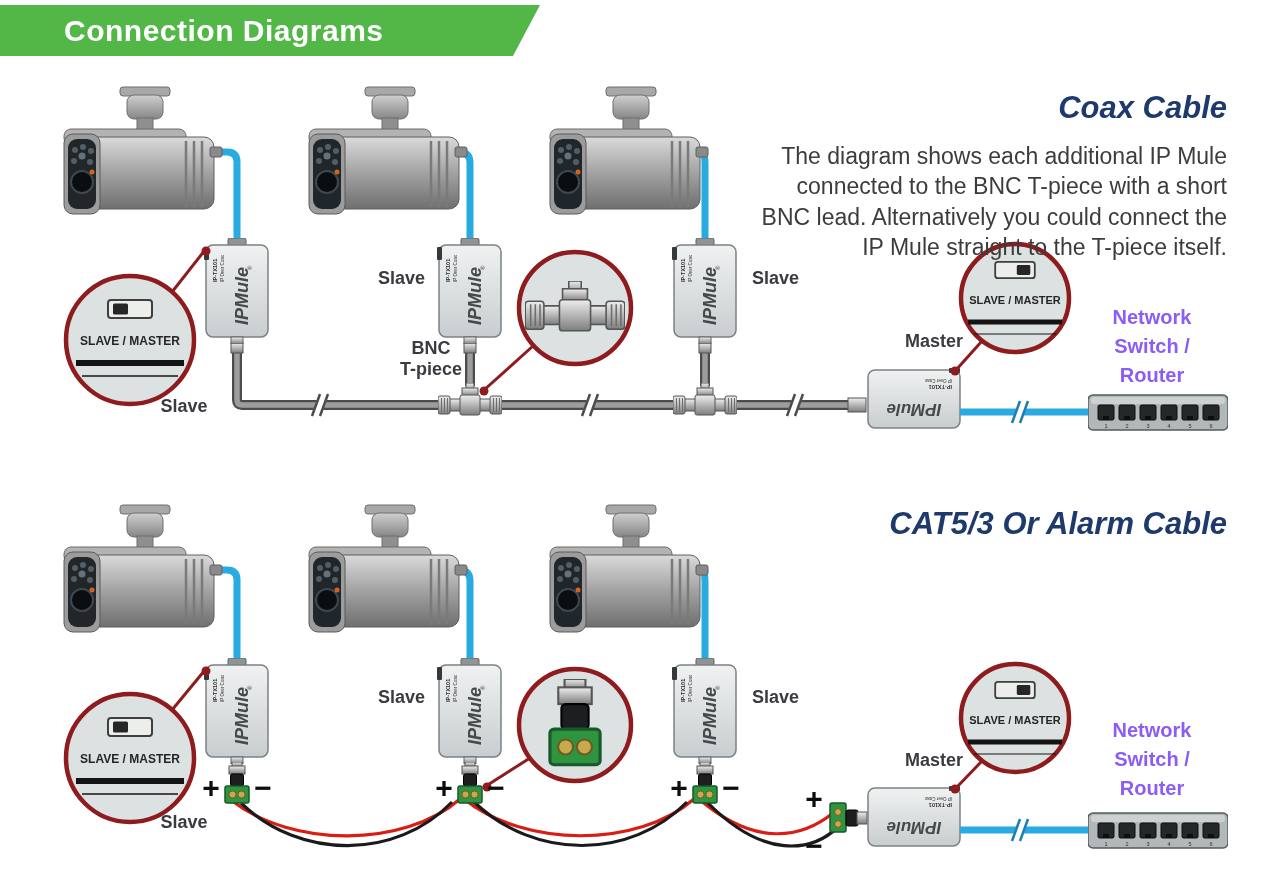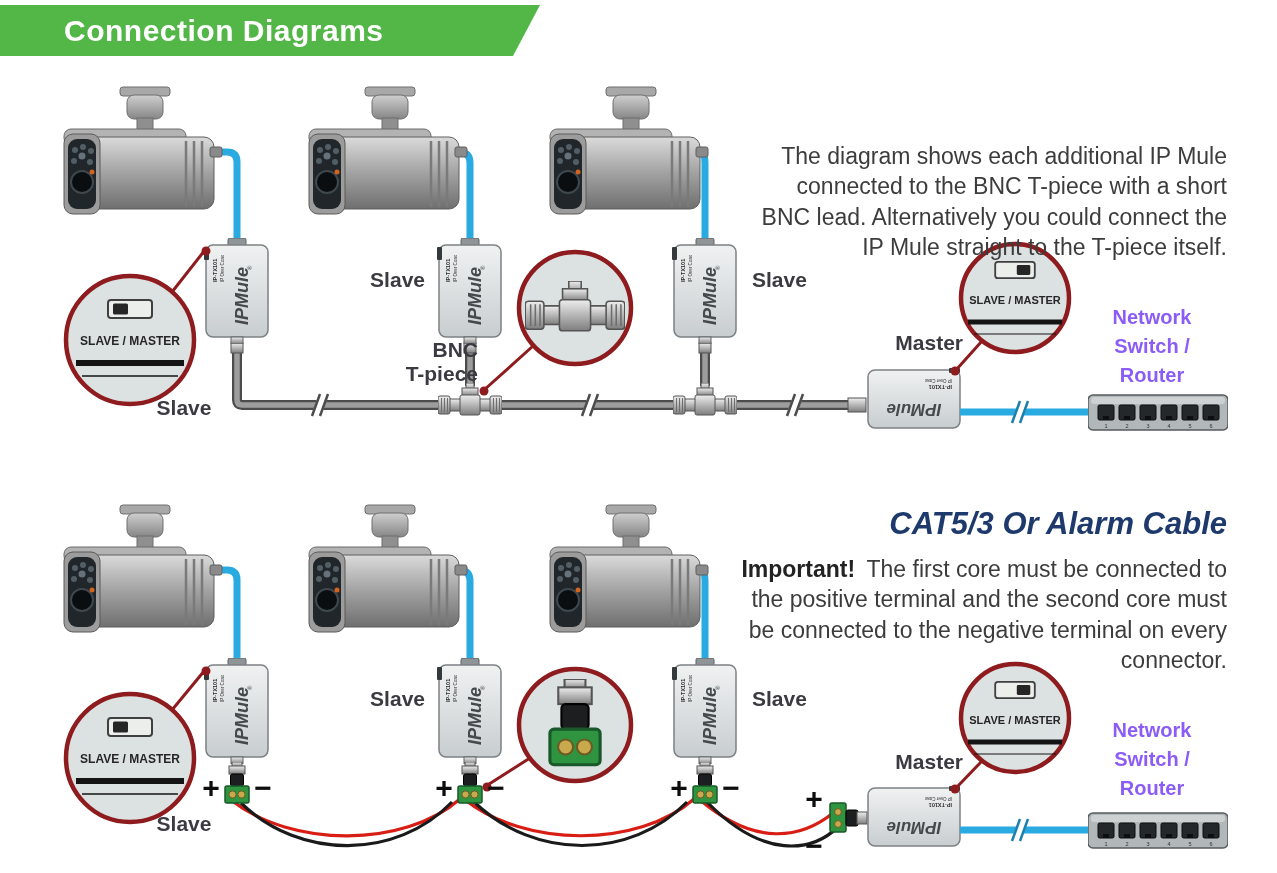--- a/index.html
+++ b/index.html
@@ -312,6 +312,7 @@
     </g>
   </svg>
 
+  <div class="section-title" style="right:50px;top:90px;width:420px">Coax Cable</div>
   <div class="section-desc" style="right:50px;top:141px;width:478px">The diagram shows each additional IP Mule connected to the BNC T-piece with a short BNC lead. Alternatively you could connect the IP Mule straight to the T-piece itself.</div>
 
   <div class="label" style="left:128px;top:396px;width:112px;text-align:center">Slave</div>

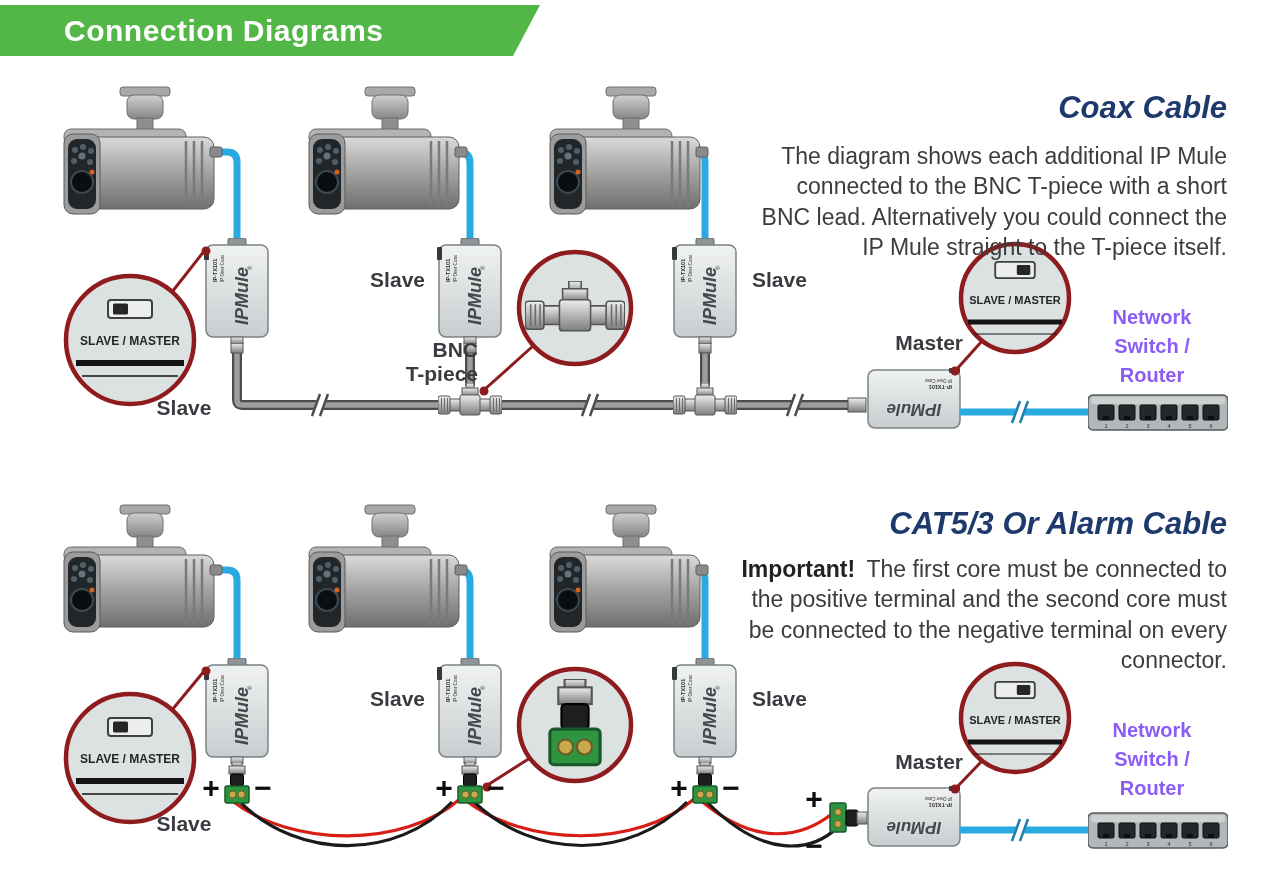--- a/index.html
+++ b/index.html
@@ -21,7 +21,7 @@
     text-align:right; }
   .section-desc .bold { font-weight:bold; color:#222; }
 
-  .label { position:absolute; color:#3a3a40; font-weight:bold; font-size:21px; }
+  .label { position:absolute; color:#3a3a40; font-weight:bold; font-size:18px; }
   .network-label { font-size:20px; line-height:1.45; text-align:center; color:#8b5cf6; }
   .pm { position:absolute; font-size:30px; font-weight:bold; color:#0d0d0d;
     transform:translate(-50%,-50%); }

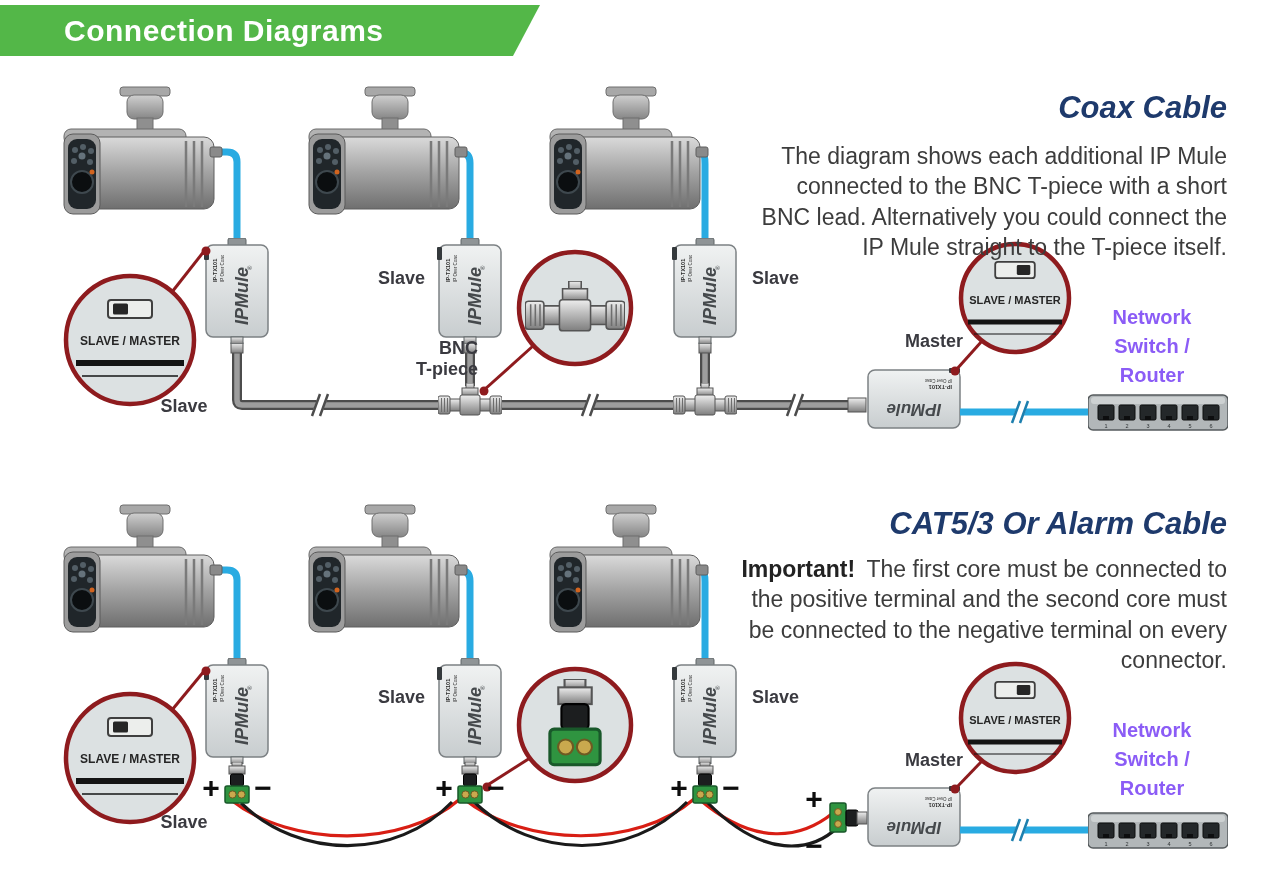--- a/index.html
+++ b/index.html
@@ -319,7 +319,7 @@
   <div class="label" style="left:325px;top:268px;width:100px;text-align:right">Slave</div>
   <div class="label" style="left:752px;top:268px">Slave</div>
   <div class="label" style="left:845px;top:331px;width:118px;text-align:right">Master</div>
-  <div class="label" style="left:384px;top:338px;width:94px;text-align:right;line-height:1.15">
+  <div class="label" style="left:384px;top:338px;width:94px;text-align:center;line-height:1.15">
     <div>BNC</div>
     <div>T-piece</div>
   </div>

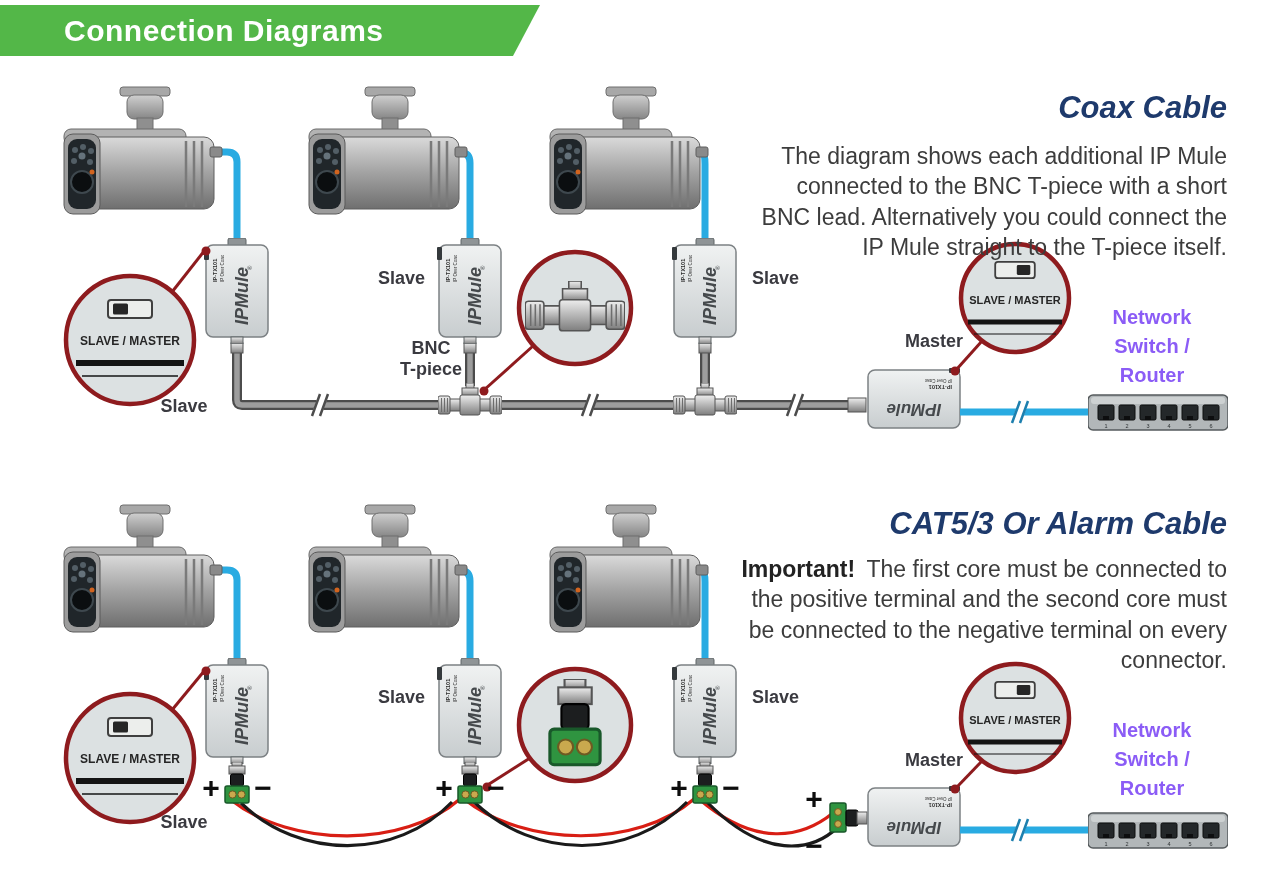--- a/index.html
+++ b/index.html
@@ -330,10 +330,6 @@
   </div>
 
   <div class="section-title" style="right:50px;top:506px;width:480px">CAT5/3 Or Alarm Cable</div>
-  <div class="section-desc" style="right:50px;top:554px;width:490px">
-    <span class="bold">Important!</span>
-    <span style="margin-left:5px">The first core must be connected to the positive terminal and the second core must be connected to the negative terminal on every connector.</span>
-  </div>
 
   <div class="label" style="left:128px;top:812px;width:112px;text-align:center">Slave</div>
   <div class="label" style="left:325px;top:687px;width:100px;text-align:right">Slave</div>

